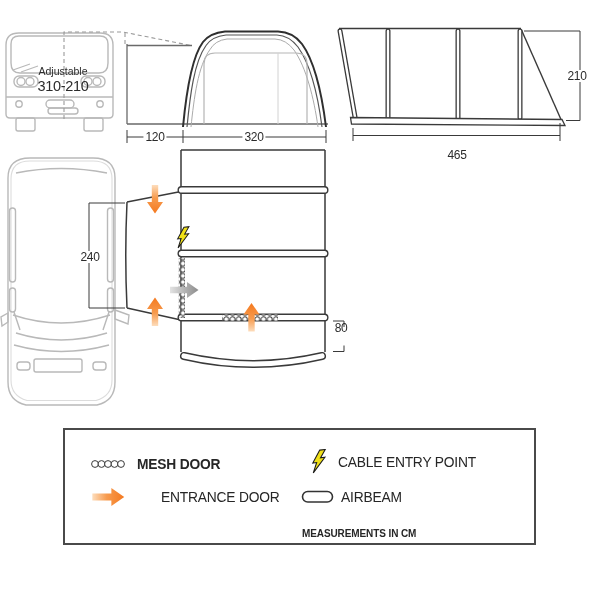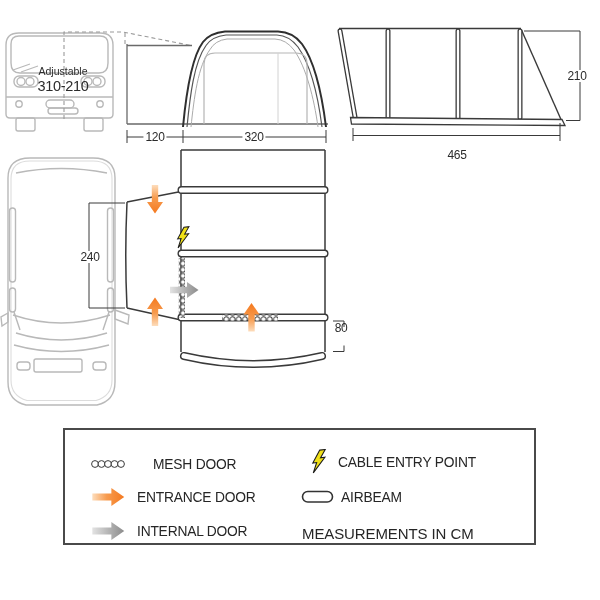--- a/index.html
+++ b/index.html
@@ -204,7 +204,7 @@
             <circle cx="30" cy="7" r="3.4"></circle>
         </g>
       </svg>
-      <span class="leg-label" style="margin-left:26px;">MESH DOOR</span>
+      <span class="leg-label" style="margin-left:10px;font-weight:bold;">MESH DOOR</span>
     </div>
 
     <div class="leg-item" style="left:26px;top:55px;">

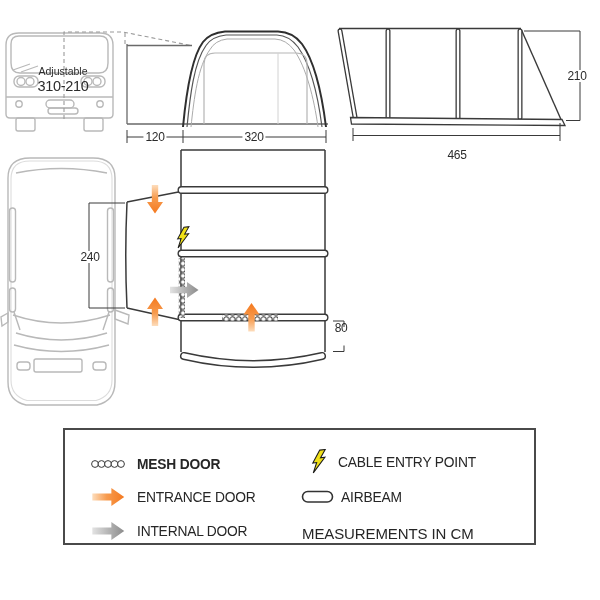--- a/index.html
+++ b/index.html
@@ -207,7 +207,7 @@
       <span class="leg-label" style="margin-left:10px;font-weight:bold;">MESH DOOR</span>
     </div>
 
-    <div class="leg-item" style="left:26px;top:55px;">
+    <div class="leg-item" style="left:26px;top:55px;gap:24px;">
       <svg class="leg-icon" width="36" height="18">
         <use href="#arr" transform="translate(17,9) scale(1.12)" fill="url(#og)"></use>
       </svg>

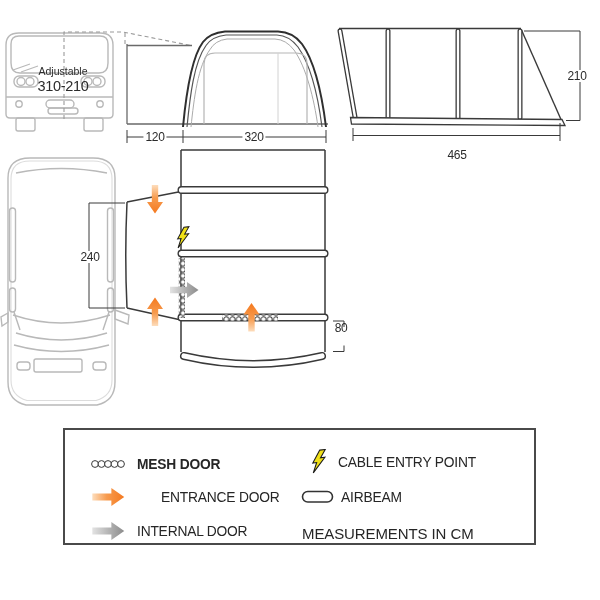--- a/index.html
+++ b/index.html
@@ -214,12 +214,6 @@
       <span class="leg-label" style="margin-left:10px;">ENTRANCE DOOR</span>
     </div>
 
-    <div class="leg-item" style="left:26px;top:89px;">
-      <svg class="leg-icon" width="36" height="18">
-        <use href="#arr" transform="translate(17,9) scale(1.12)" fill="url(#gg)"></use>
-      </svg>
-      <span class="leg-label" style="margin-left:10px;">INTERNAL DOOR</span>
-    </div>
 
     <div class="leg-item" style="left:236px;top:55px;">
       <svg class="leg-icon" width="34" height="14">

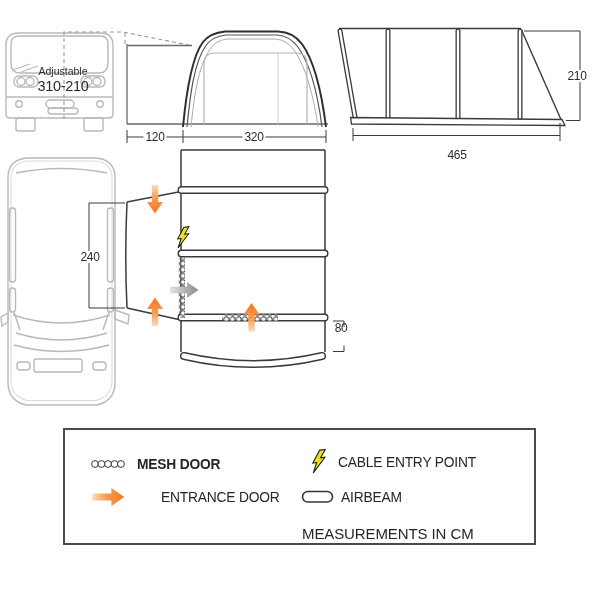--- a/index.html
+++ b/index.html
@@ -25,7 +25,7 @@
   }
   .leg-item{position:absolute;display:flex;align-items:center;height:24px;}
   .leg-label{font-size:13.8px;letter-spacing:-0.2px;color:#262626;white-space:nowrap;}
-  .leg-note{font-size:15px;font-weight:normal;letter-spacing:-0.1px;color:#262626;white-space:nowrap;}
+  .leg-note{font-size:10px;font-weight:bold;letter-spacing:-0.1px;color:#262626;white-space:nowrap;}
   .leg-icon{flex:0 0 auto;}
 </style>
 </head>

